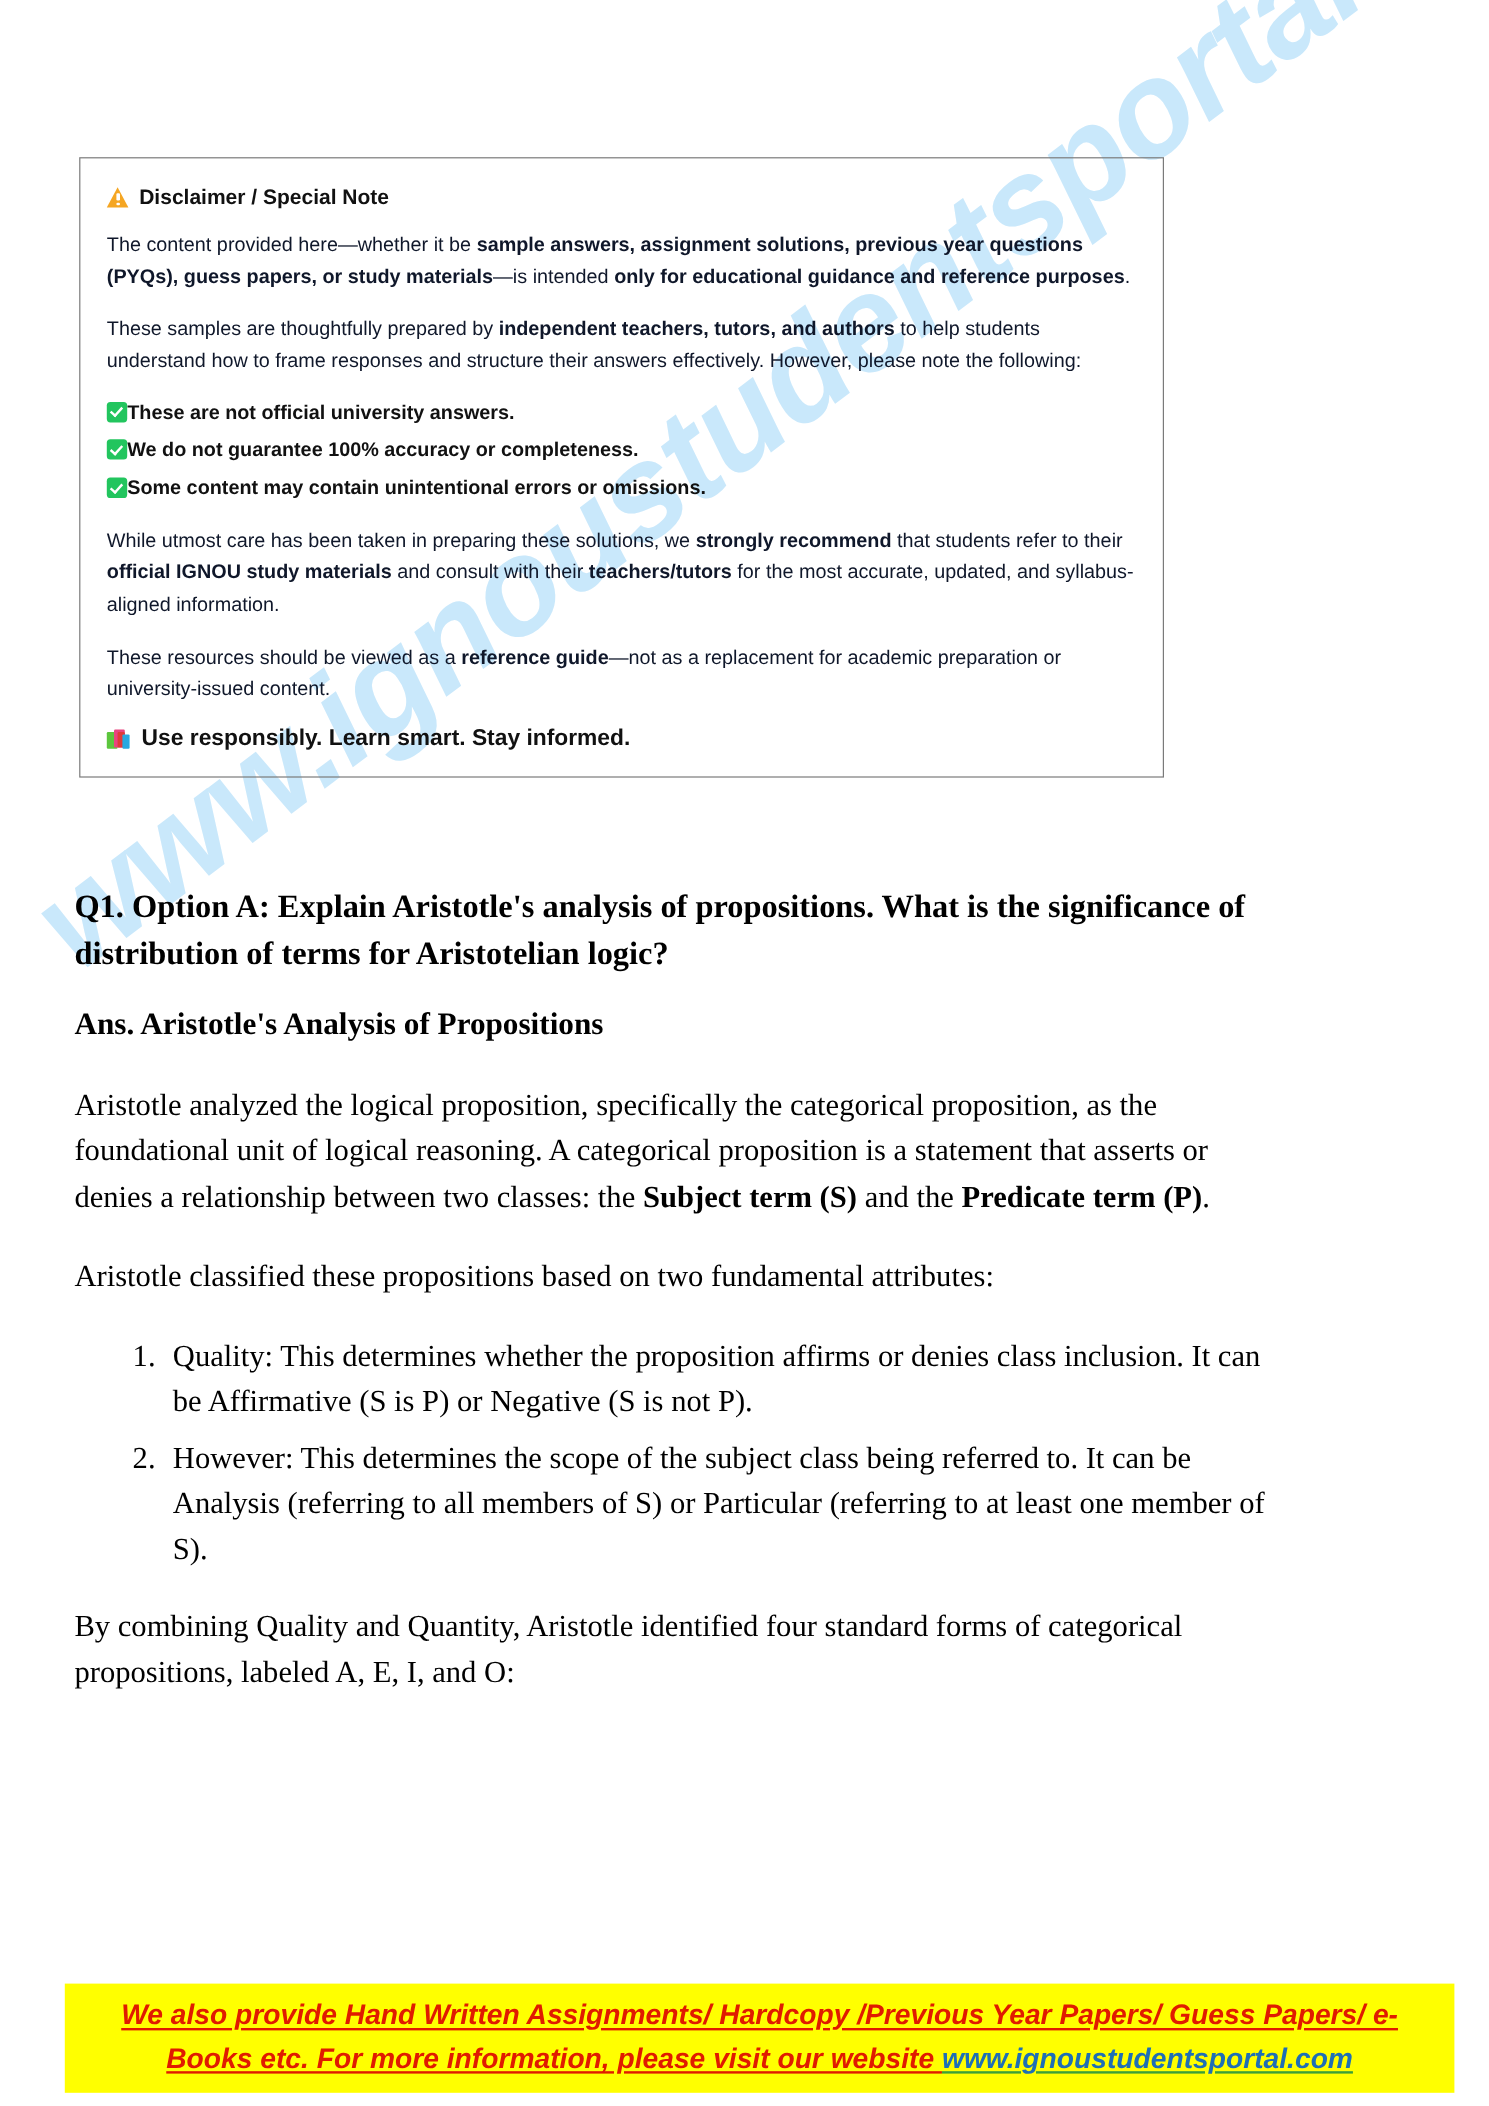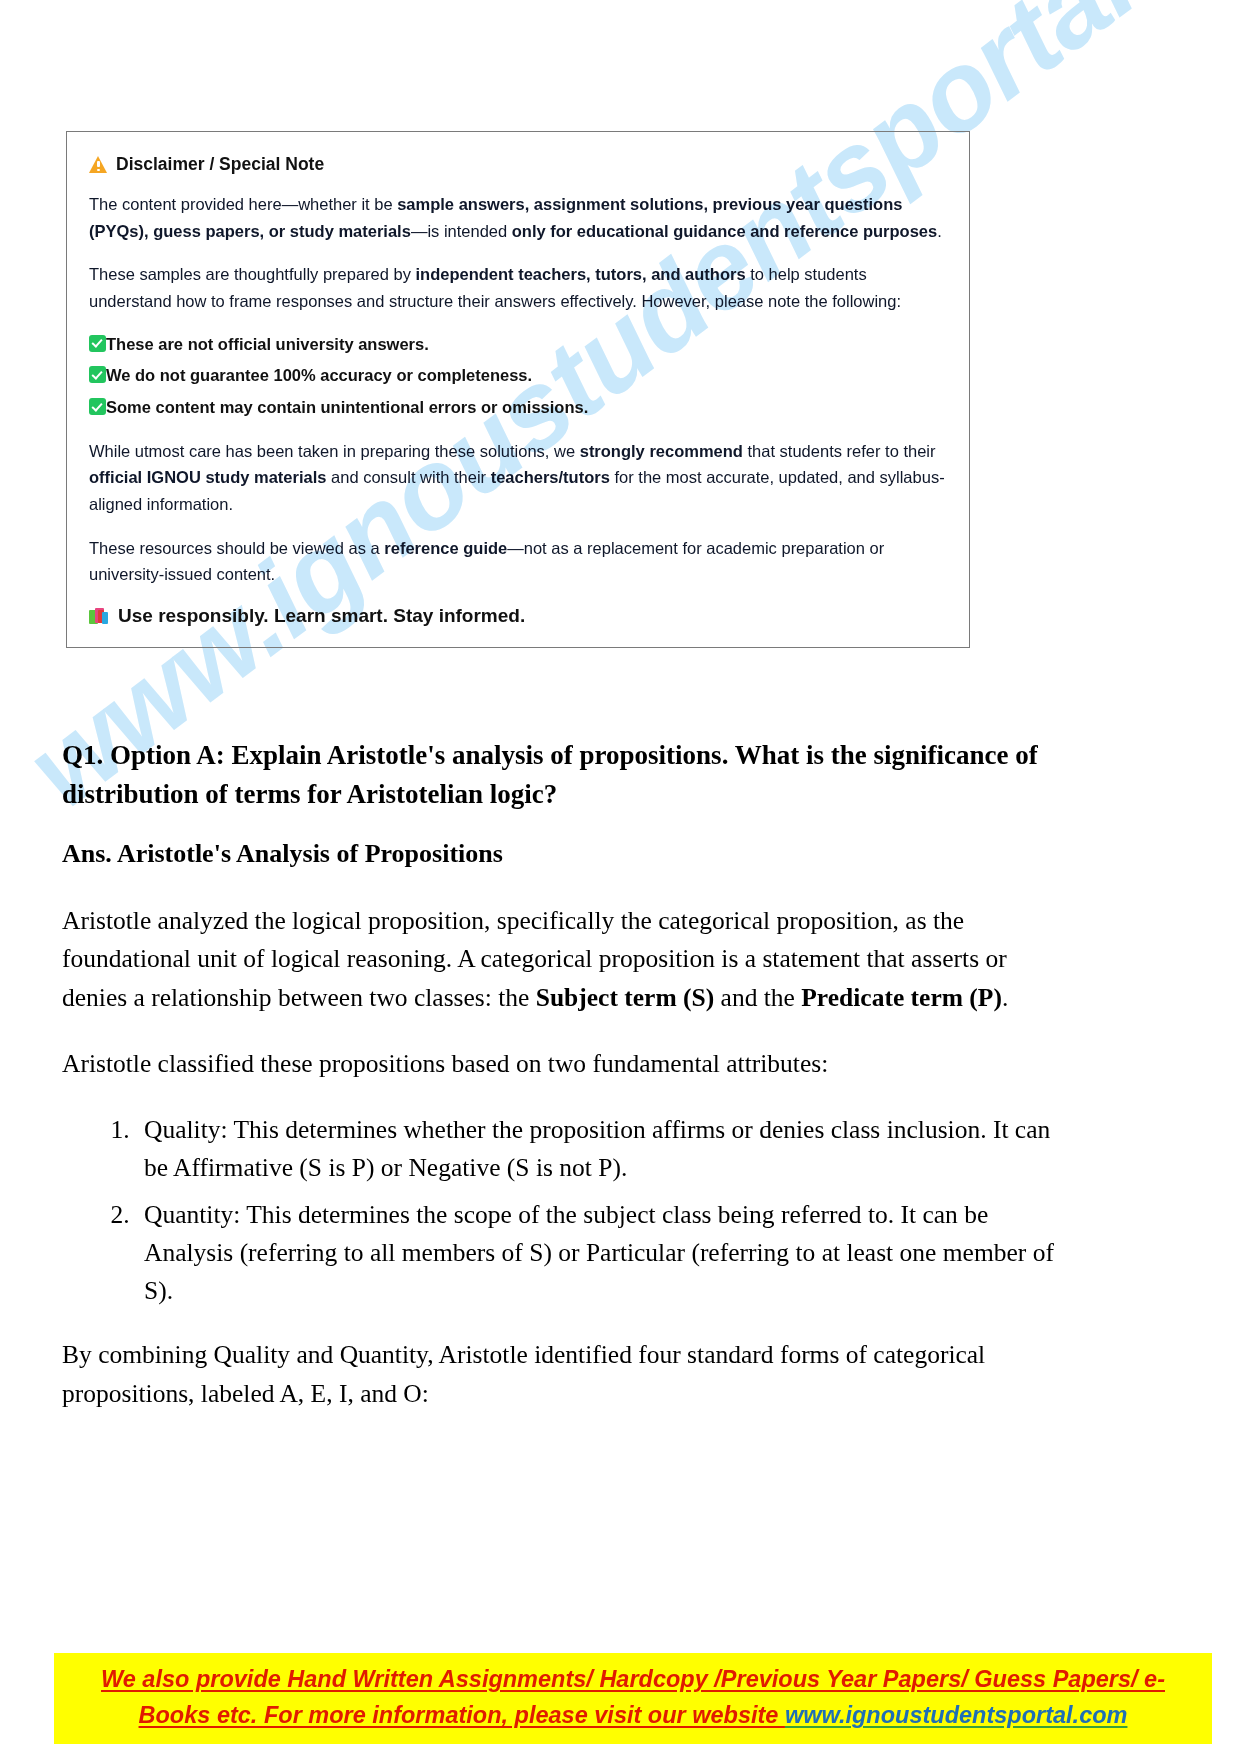--- a/index.html
+++ b/index.html
@@ -300,7 +300,7 @@
 
     <ol class="num-list">
       <li><b>Quality:</b><span> This determines whether the proposition affirms or denies class inclusion. It can be </span><b>Affirmative</b><span> (S is P) or </span><b>Negative</b><span> (S is not P).</span></li>
-      <li><b>Quantity:</b><span> This determines the scope of the subject class being referred to. It can be </span><b>Analysis</b><span> (referring to all members of S) or </span><b>Particular</b><span> (referring to at least one member of S).</span></li>
+      <li><b>However:</b><span> This determines the scope of the subject class being referred to. It can be </span><b>Analysis</b><span> (referring to all members of S) or </span><b>Particular</b><span> (referring to at least one member of S).</span></li>
     </ol>
 
     <p class="body-p">By combining Quality and Quantity, Aristotle identified four standard forms of categorical propositions, labeled A, E, I, and O:</p>

